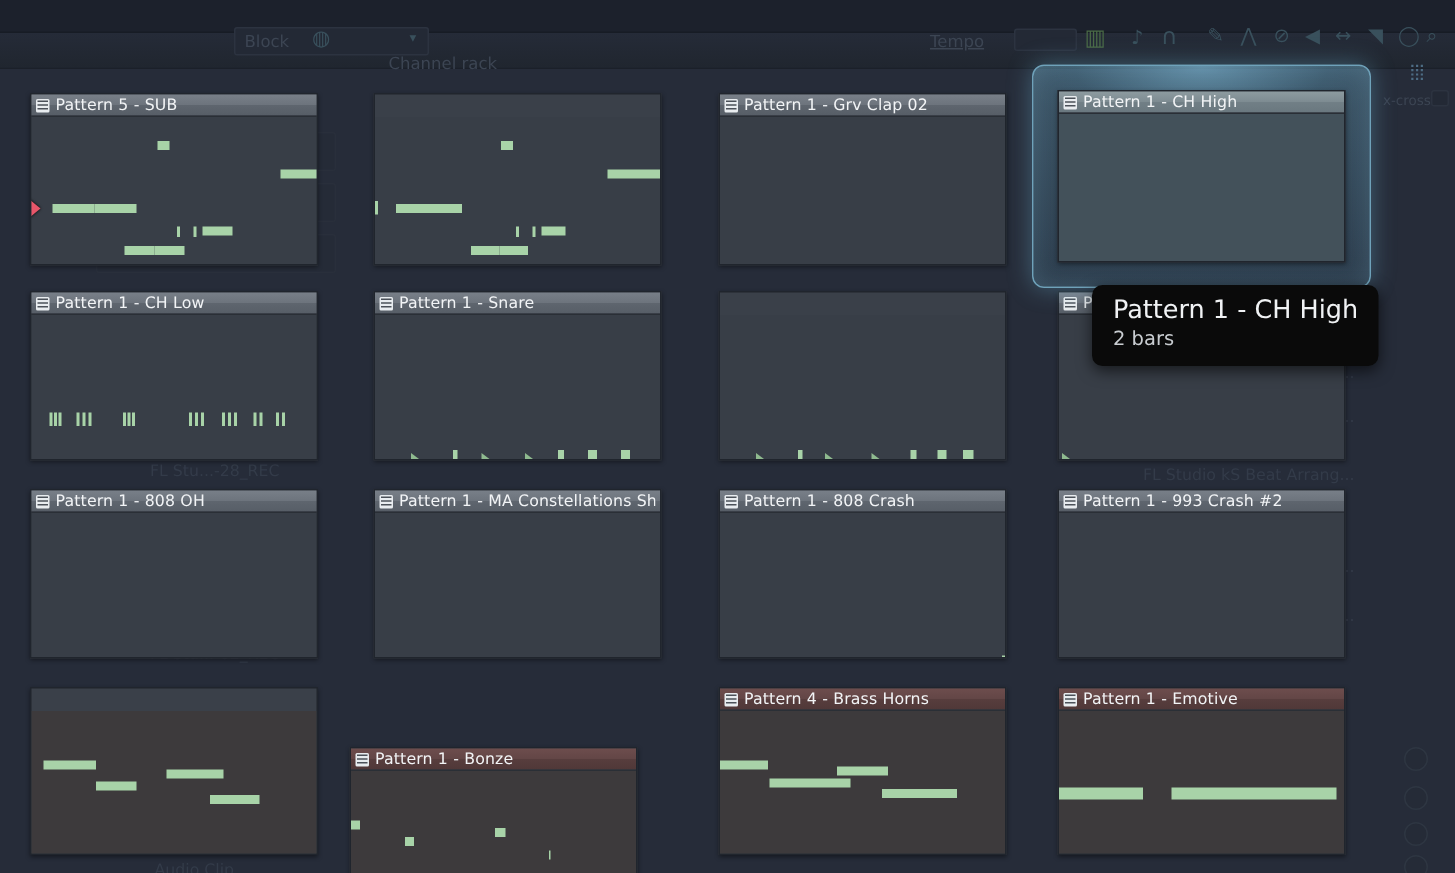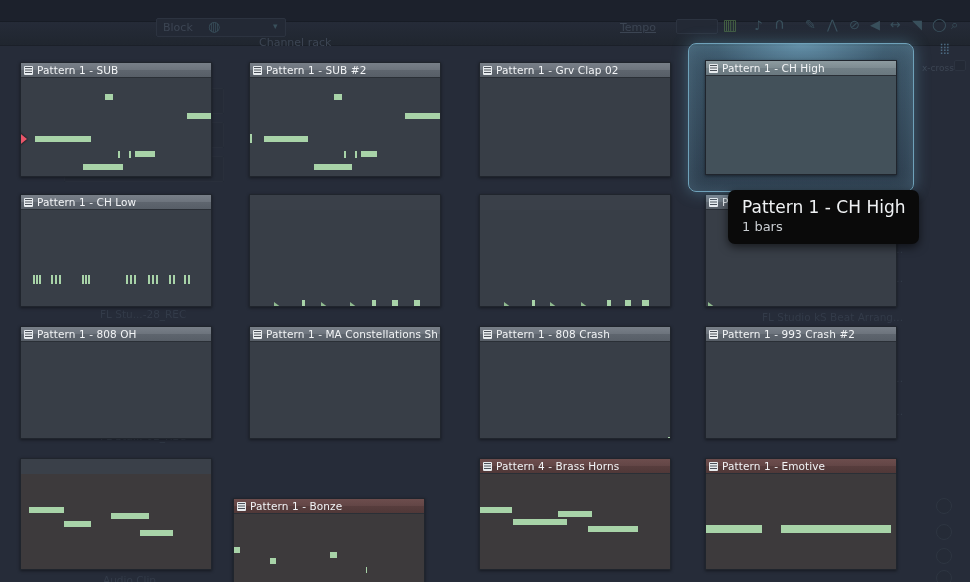--- a/index.html
+++ b/index.html
@@ -257,7 +257,7 @@
       <div class="panel" style="left: 20px; top: 62px; width: 192px; height: 115px; z-index: 10;">
         <div class="panel-title">
           <span class="title-icon"></span>
-          <span class="panel-title-text">Pattern 1 - SUB</span>
+          <span class="panel-title-text">Pattern 5 - SUB</span>
         </div>
         <div class="panel-body">
           <div class="note" style="left: 84px; top: 16px; width: 8px; height: 6px;"></div>

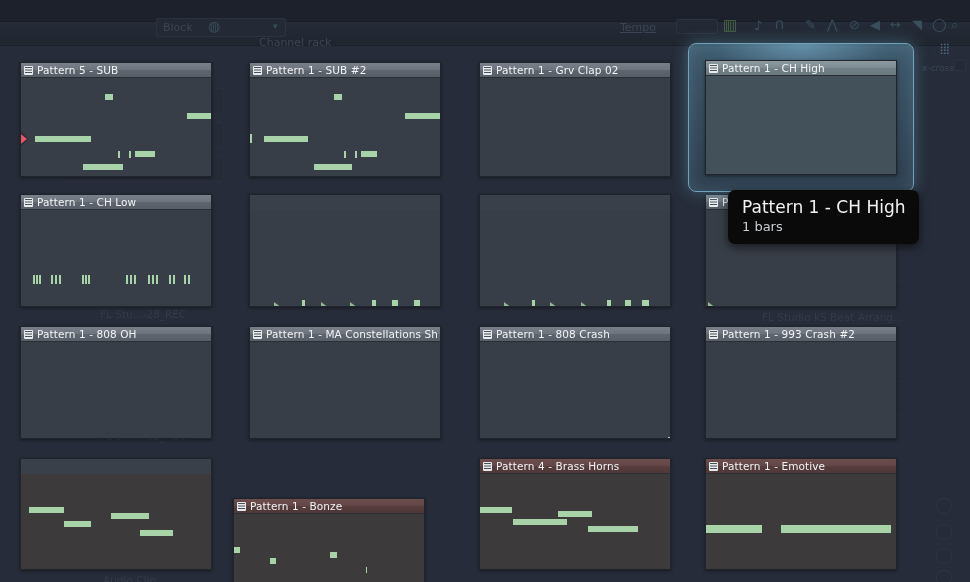--- a/index.html
+++ b/index.html
@@ -273,10 +273,6 @@
         </div>
       </div>
       <div class="panel" style="left: 249px; top: 62px; width: 192px; height: 115px; z-index: 10;">
-        <div class="panel-title">
-          <span class="title-icon"></span>
-          <span class="panel-title-text">Pattern 1 - SUB #2</span>
-        </div>
         <div class="panel-body">
           <div class="note" style="left: 84px; top: 16px; width: 8px; height: 6px;"></div>
           <div class="note" style="left: 155px; top: 35px; width: 40px; height: 6px;"></div>

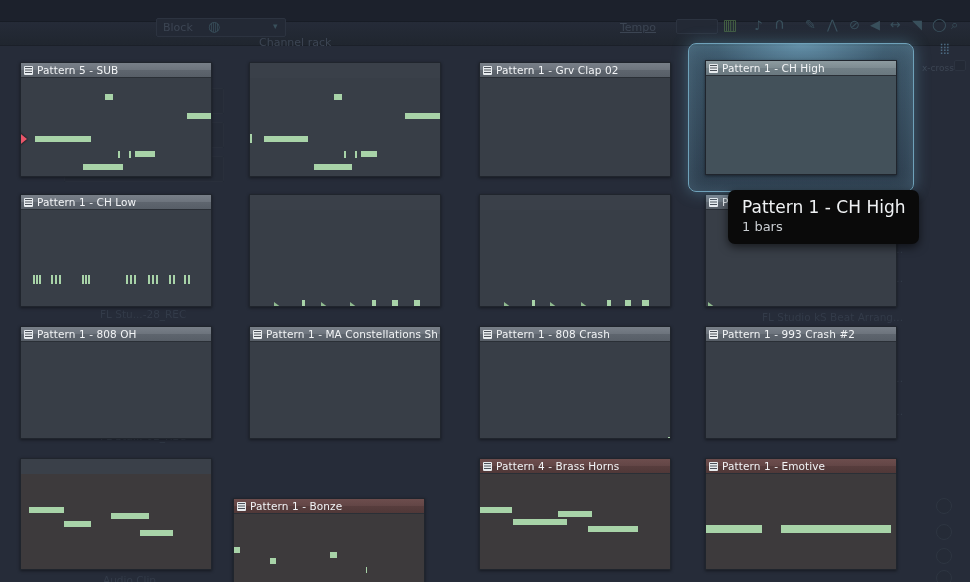--- a/index.html
+++ b/index.html
@@ -328,6 +328,10 @@
         </div>
       </div>
       <div class="panel" style="left: 249px; top: 194px; width: 192px; height: 113px; z-index: 10;">
+        <div class="panel-title">
+          <span class="title-icon"></span>
+          <span class="panel-title-text">Pattern 1 - Snare</span>
+        </div>
         <div class="panel-body">
           <div class="note" style="left: 52px; top: 90px; width: 3px; height: 11px;"></div>
           <div class="note" style="left: 122px; top: 90px; width: 4px; height: 11px;"></div>

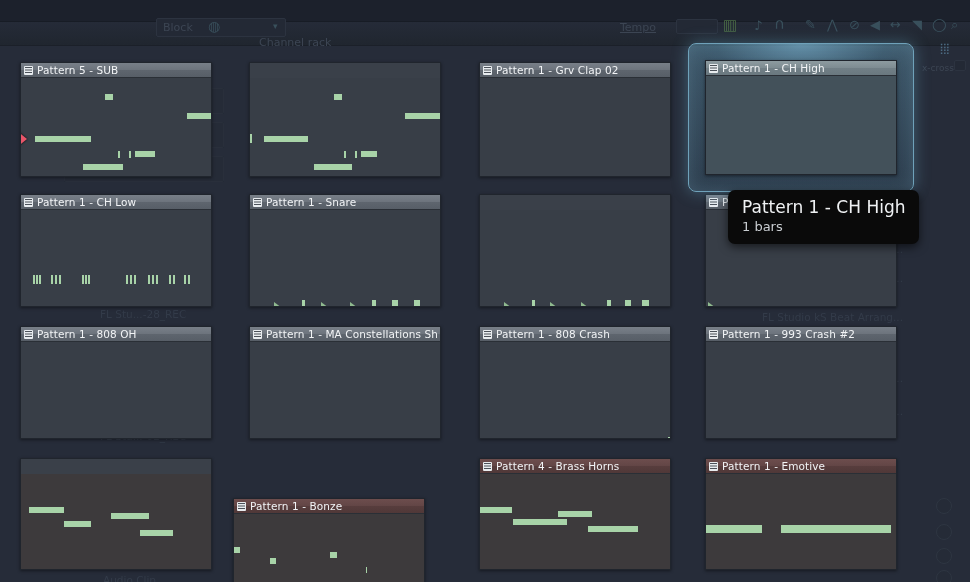--- a/index.html
+++ b/index.html
@@ -438,7 +438,7 @@
 
   <div class="tooltip" id="tooltip" style="left: 728px; top: 190px;">
     <div class="tooltip-title">Pattern 1 - CH High</div>
-    <div class="tooltip-sub">1 bars</div>
+    <div class="tooltip-sub">2 bars</div>
   </div>
 
 </div>

